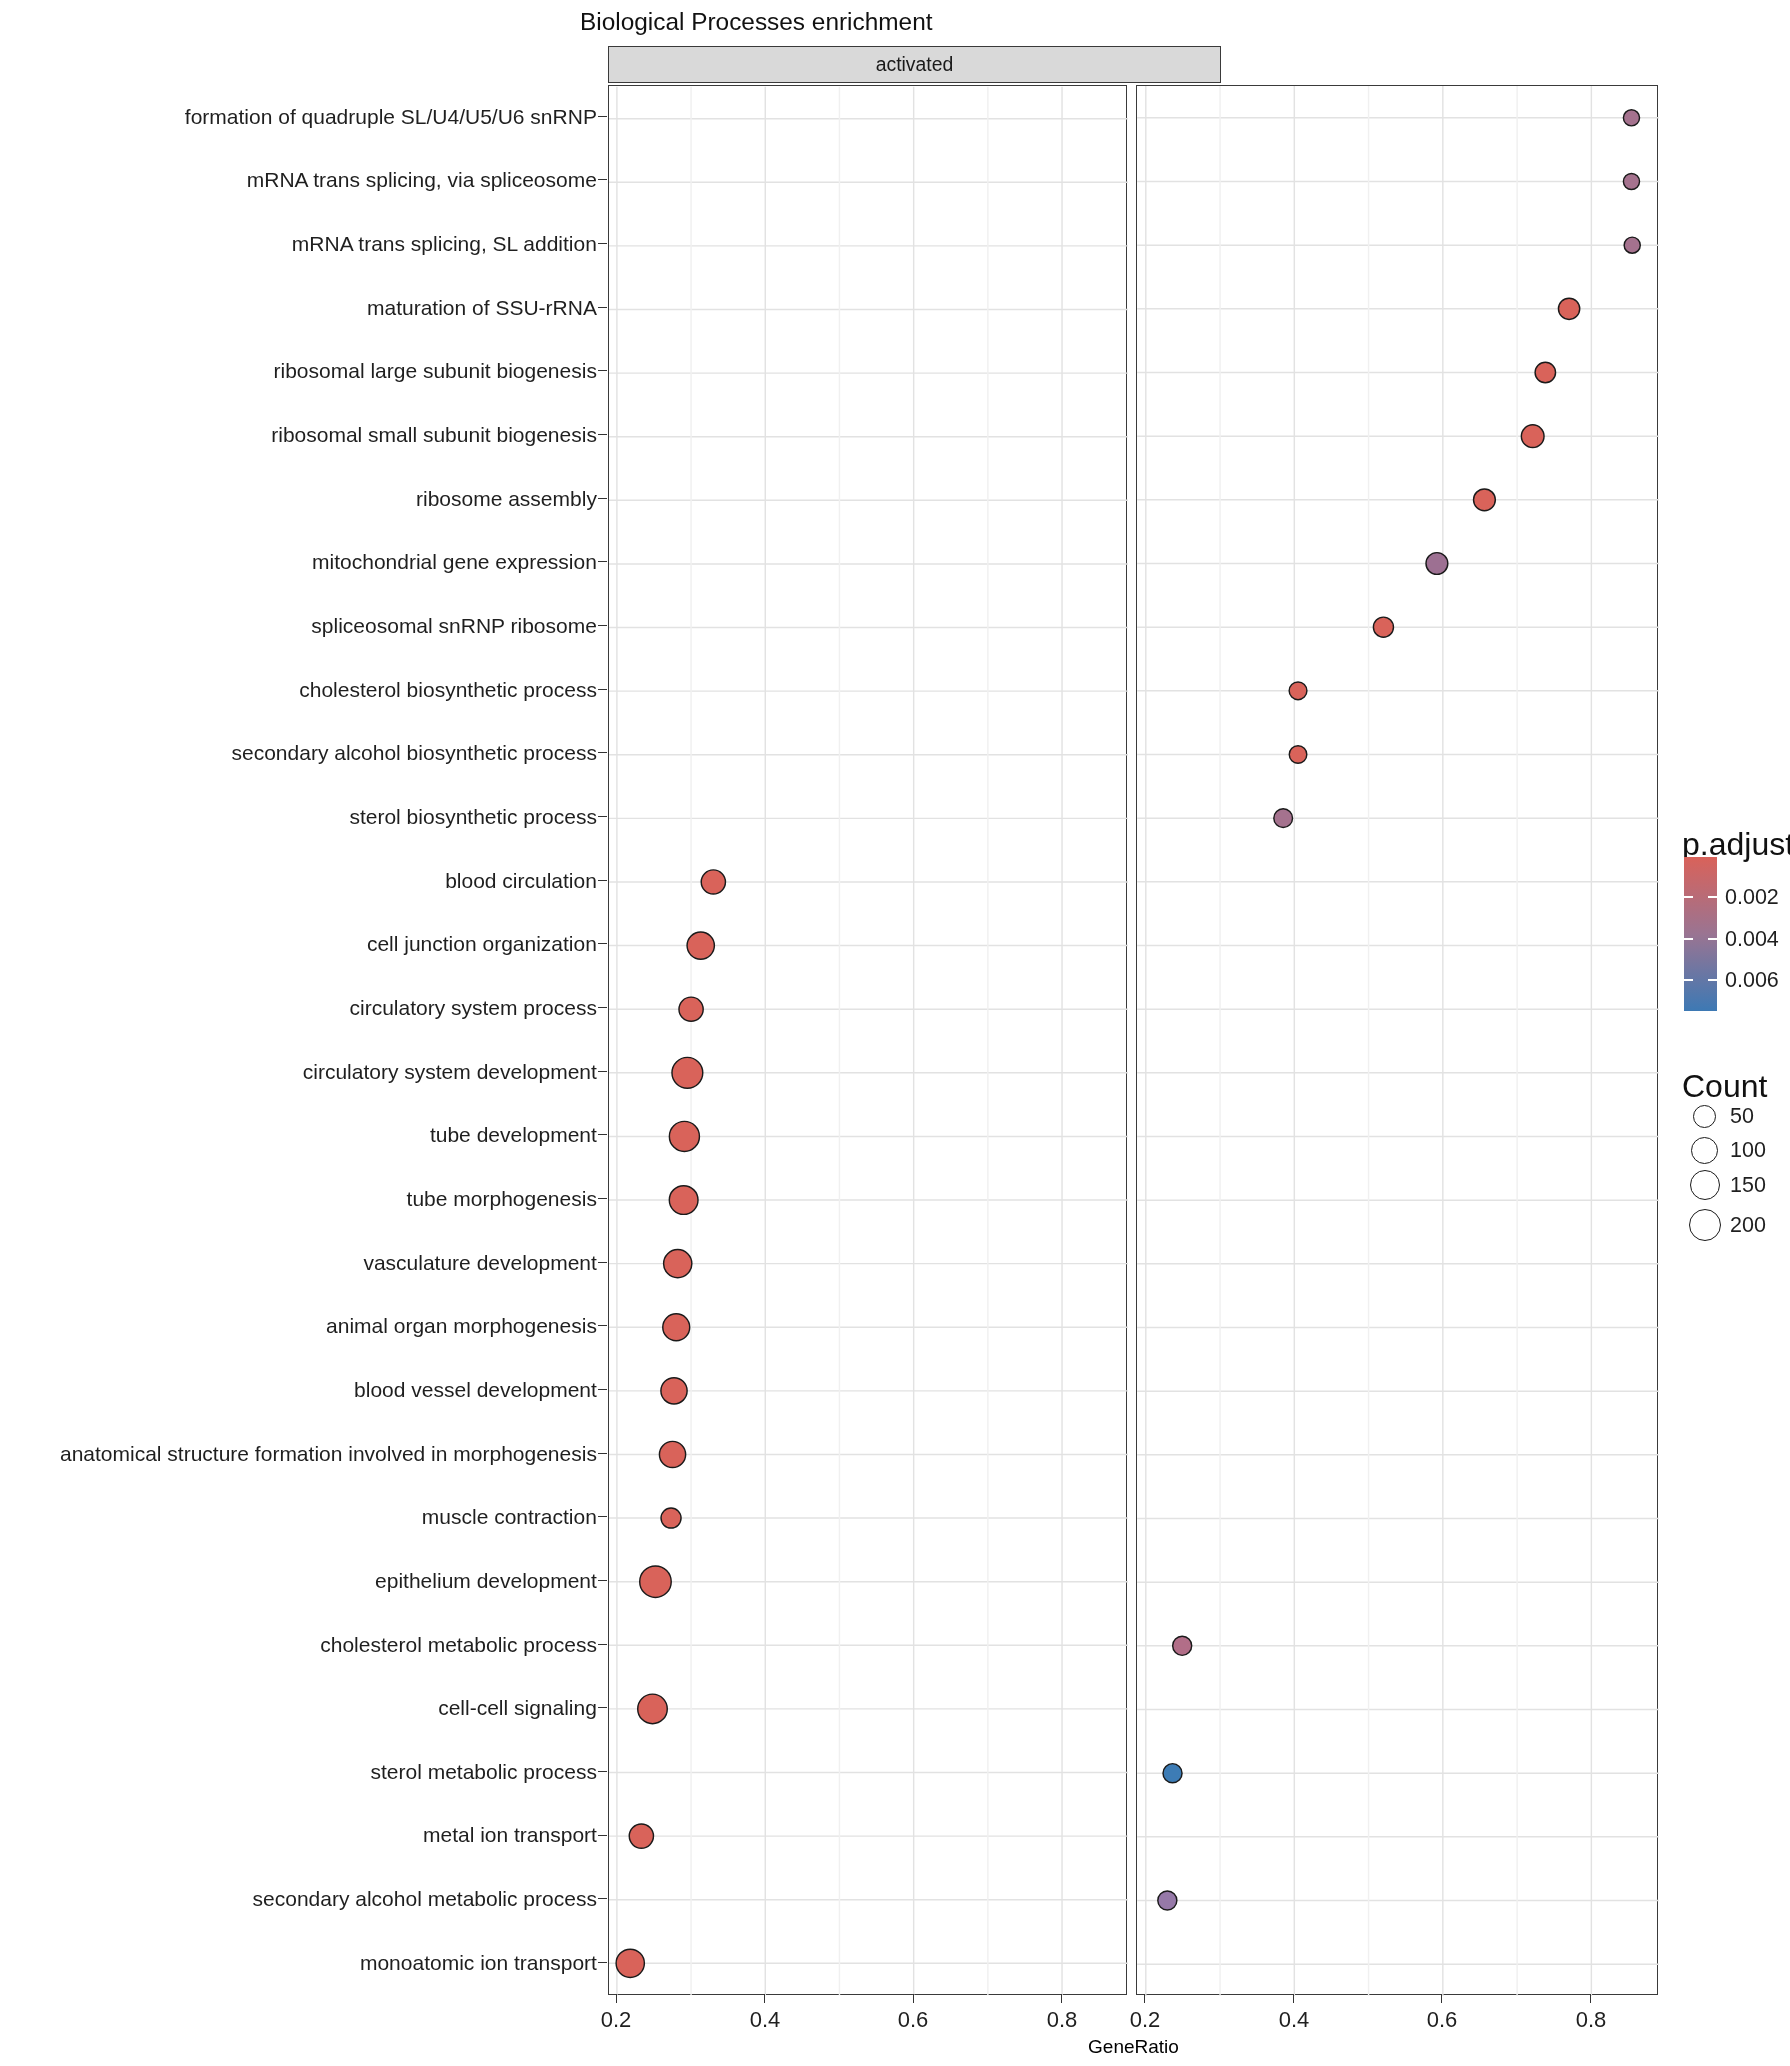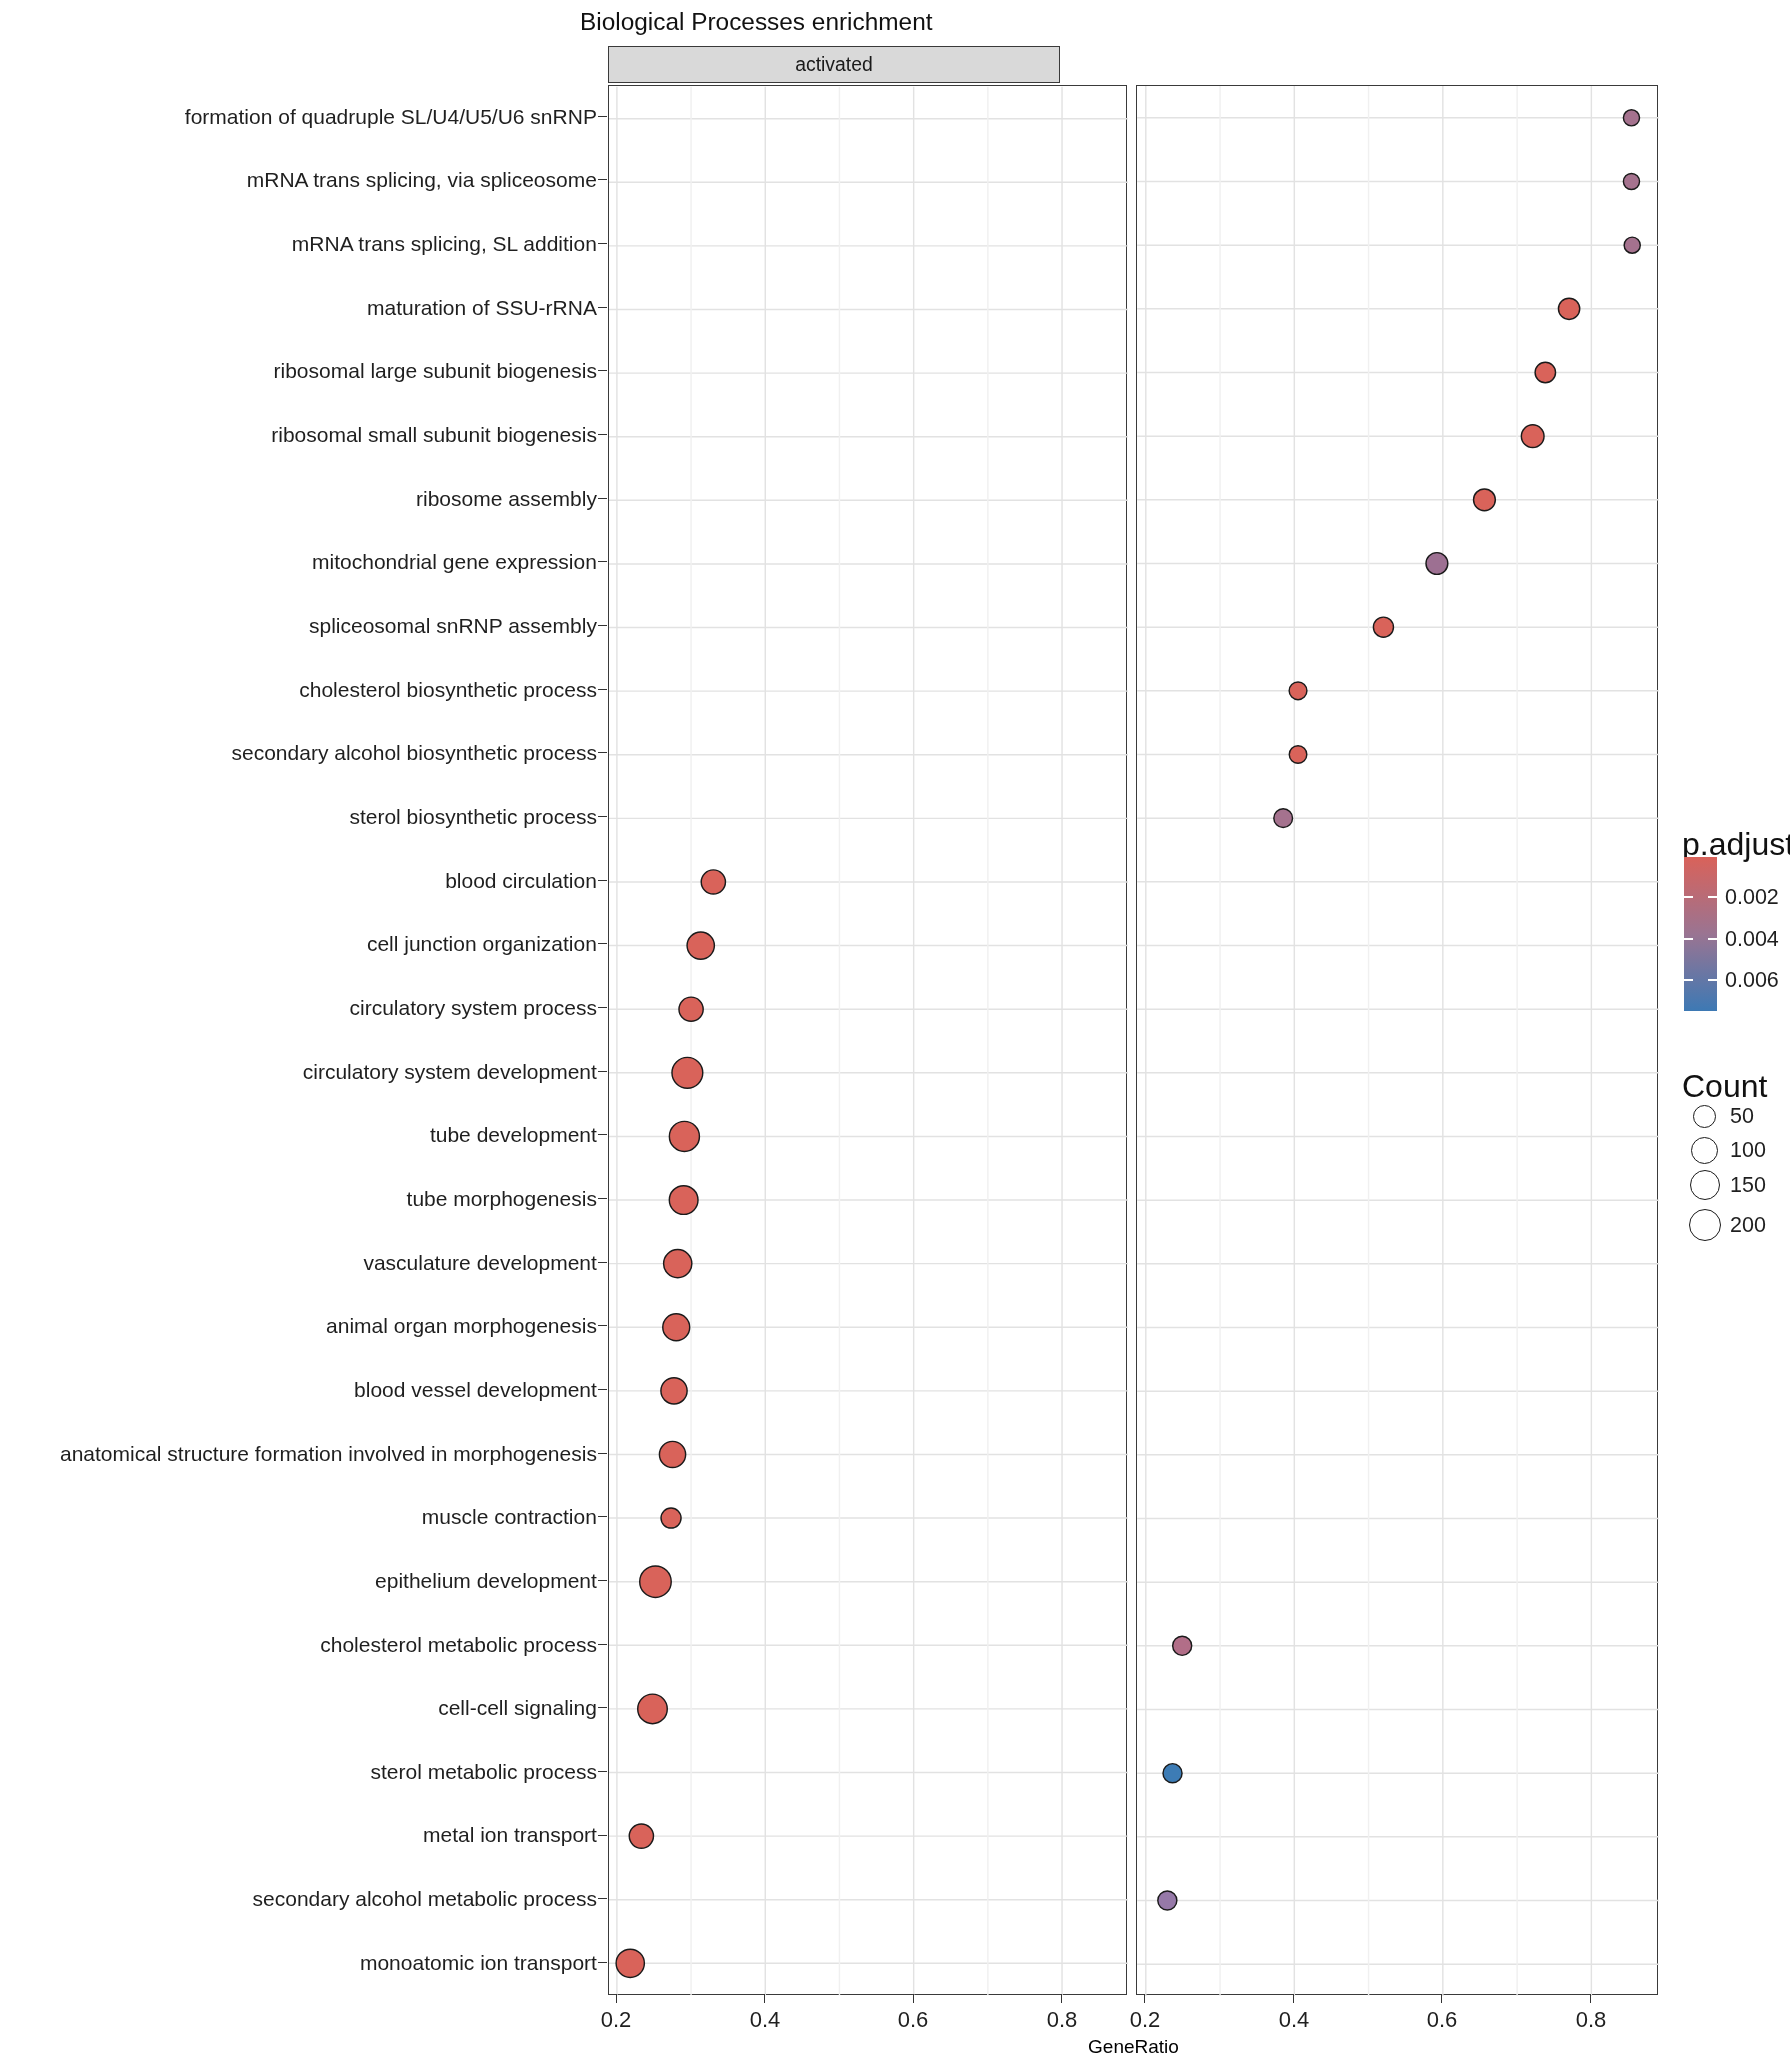--- a/index.html
+++ b/index.html
@@ -10,7 +10,7 @@
   .strip{position:absolute;top:46px;height:37px;background:#d9d9d9;border:1.4px solid #3a3a3a;
          box-sizing:border-box;display:flex;align-items:center;justify-content:center;
          font-size:19.4px;color:#1a1a1a;}
-  .strip-activated{left:608px;width:452px;}
+  .strip-activated{left:608px;width:613px;}
   .strip-suppressed{left:1136px;width:522px;}
   .panel{position:absolute;top:85px;height:1910px;background:#ffffff;border:1.4px solid #3a3a3a;
          box-sizing:border-box;}

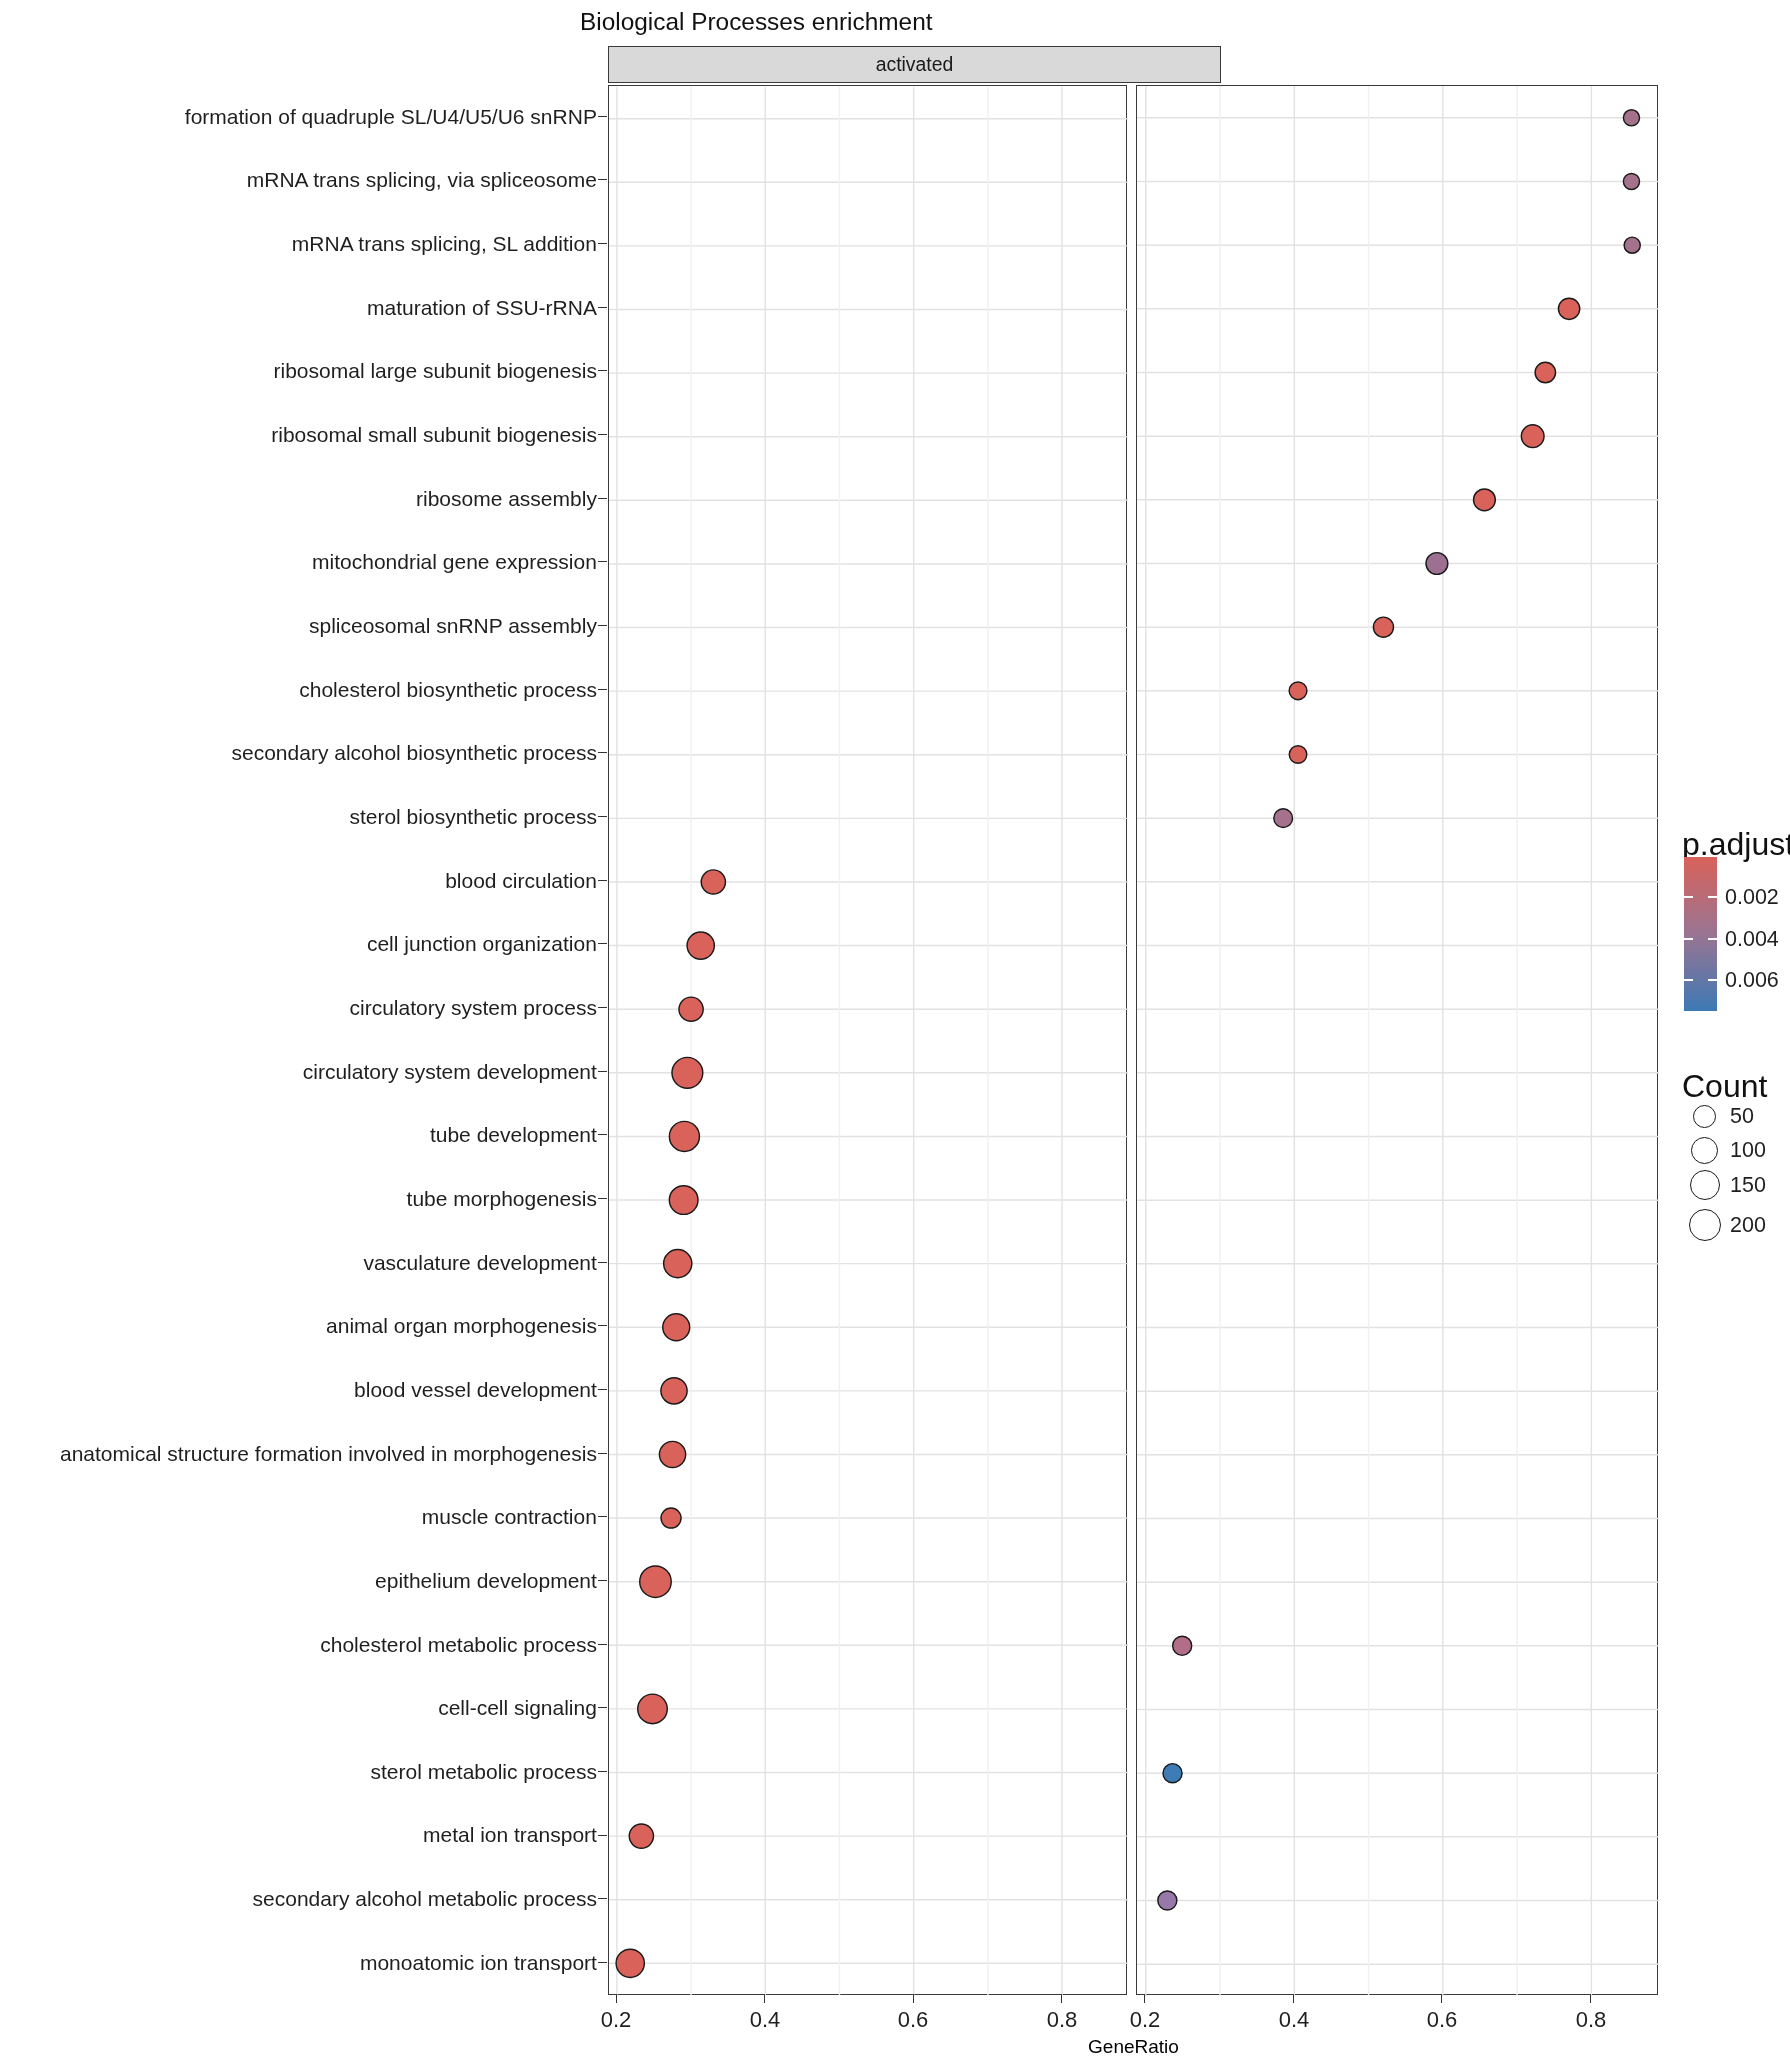--- a/index.html
+++ b/index.html
@@ -163,7 +163,7 @@
       <div class="ylab" style="top: 419px;">ribosomal small subunit biogenesis</div>
       <div class="ylab" style="top: 483px;">ribosome assembly</div>
       <div class="ylab" style="top: 546px;">mitochondrial gene expression</div>
-      <div class="ylab" style="top: 610px;">spliceosomal snRNP assembly</div>
+      <div class="ylab" style="top: 610px;">spliceosomal snRNP ribosome</div>
       <div class="ylab" style="top: 674px;">cholesterol biosynthetic process</div>
       <div class="ylab" style="top: 737px;">secondary alcohol biosynthetic process</div>
       <div class="ylab" style="top: 801px;">sterol biosynthetic process</div>

